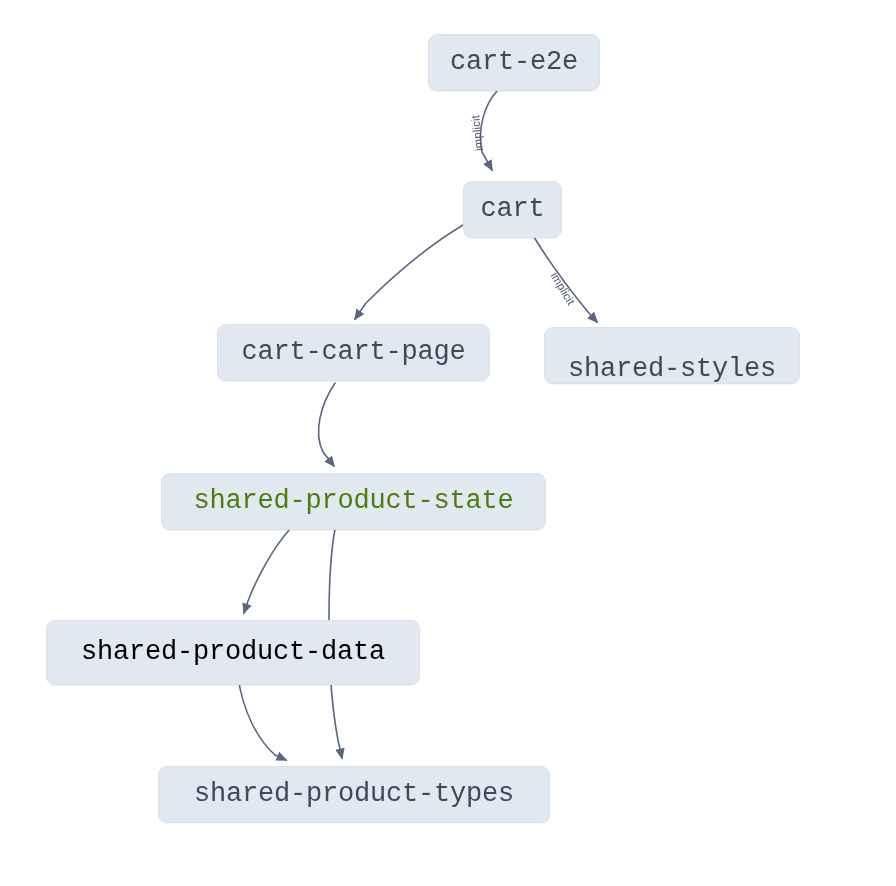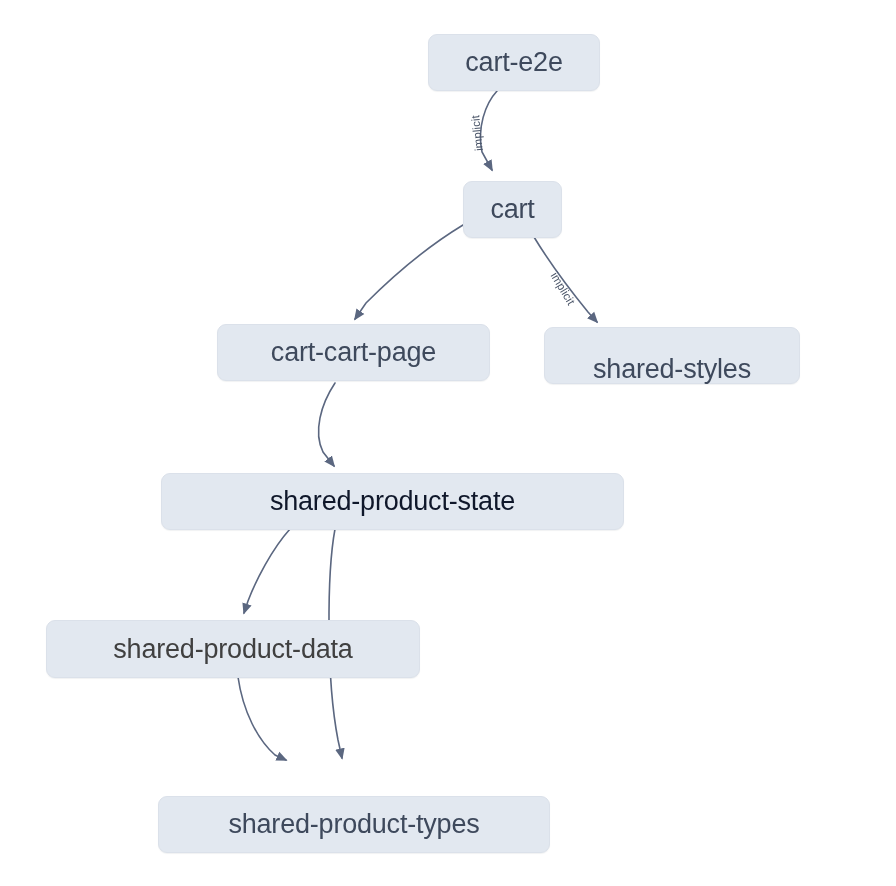--- a/index.html
+++ b/index.html
@@ -58,6 +58,7 @@
   }
   .node-label {
     pointer-events: none;
+    font-family: Liberation Mono, monospace;
   }
 </style>
 </head>

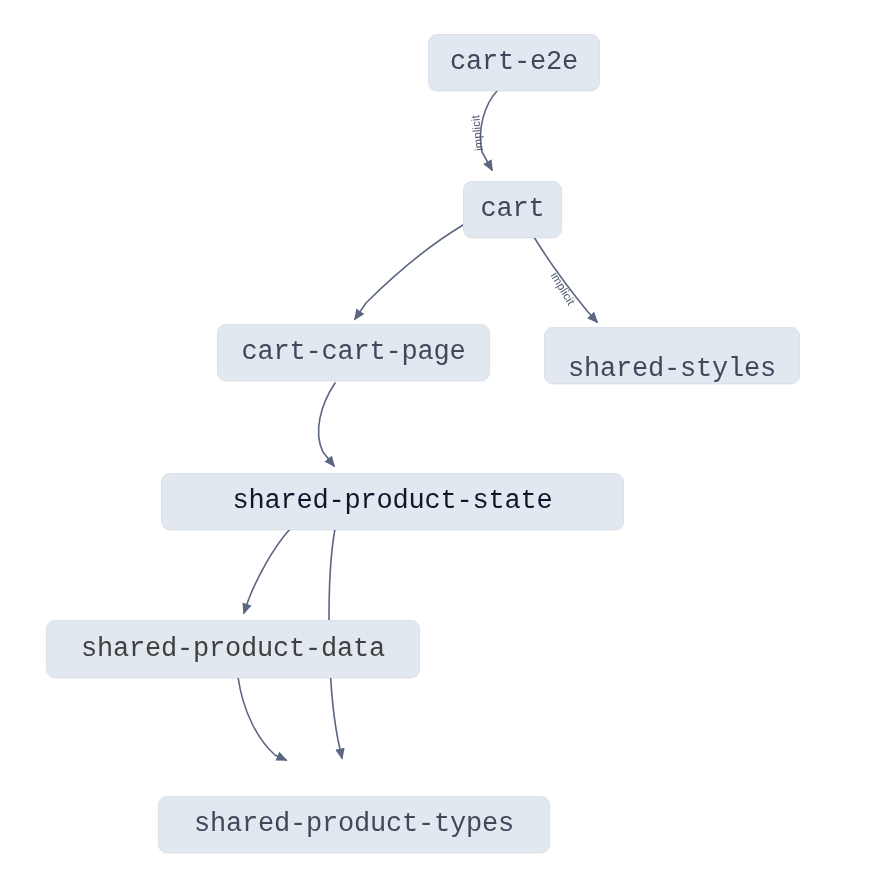--- a/index.html
+++ b/index.html
@@ -100,7 +100,7 @@
       <div class="node" style="left: 544px; top: 327px; width: 256px; height: 57px; background: rgb(226, 232, 240); border-color: rgb(219, 225, 234); color: rgb(62, 73, 92); align-items: flex-end;">
         <span class="node-label">shared-styles</span>
       </div>
-      <div class="node" style="left: 161px; top: 473px; width: 463px; height: 57px; background: rgb(226, 232, 240); border-color: rgb(219, 225, 234); color: #0f172a; text-align: right;">
+      <div class="node" style="left: 161px; top: 473px; width: 385px; height: 57px; background: rgb(226, 232, 240); border-color: rgb(219, 225, 234); color: #4d7c0f; text-align: right;">
         <span class="node-label">shared-product-state</span>
       </div>
       <div class="node" style="left: 46px; top: 620px; width: 374px; height: 58px; background: rgb(226, 232, 240); border-color: rgb(219, 225, 234); color: #404040;">

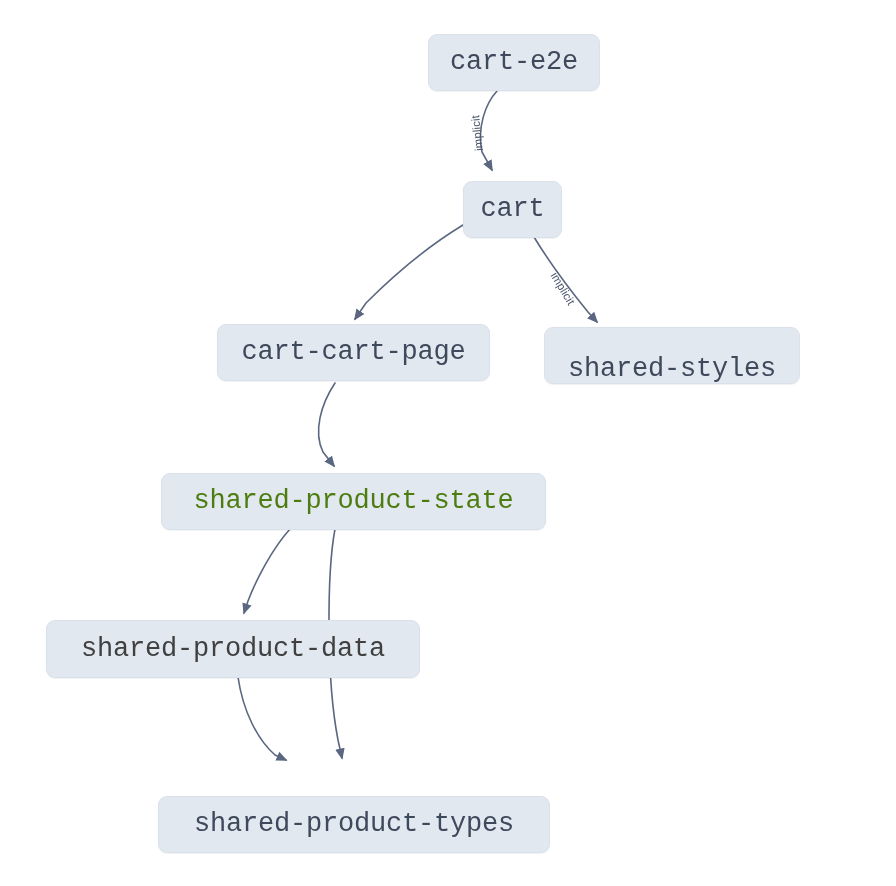--- a/index.html
+++ b/index.html
@@ -103,7 +103,7 @@
       <div class="node" style="left: 161px; top: 473px; width: 385px; height: 57px; background: rgb(226, 232, 240); border-color: rgb(219, 225, 234); color: #4d7c0f; text-align: right;">
         <span class="node-label">shared-product-state</span>
       </div>
-      <div class="node" style="left: 46px; top: 620px; width: 374px; height: 58px; background: rgb(226, 232, 240); border-color: rgb(219, 225, 234); color: #404040;">
+      <div class="node" style="left: 46px; top: 620px; width: 374px; height: 65px; background: rgb(226, 232, 240); border-color: rgb(219, 225, 234); color: #000000;">
         <span class="node-label">shared-product-data</span>
       </div>
       <div class="node" style="left: 158px; top: 796px; width: 392px; height: 57px; background: rgb(226, 232, 240); border-color: rgb(219, 225, 234); color: rgb(62, 73, 92);">

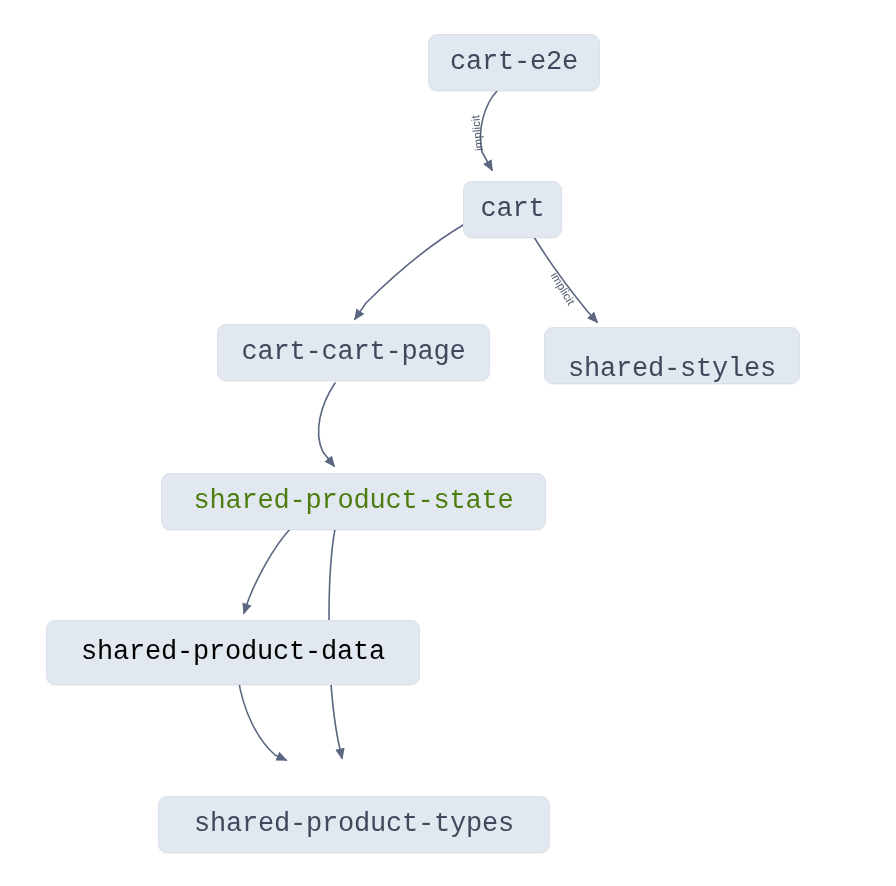--- a/index.html
+++ b/index.html
@@ -106,7 +106,7 @@
       <div class="node" style="left: 46px; top: 620px; width: 374px; height: 65px; background: rgb(226, 232, 240); border-color: rgb(219, 225, 234); color: #000000;">
         <span class="node-label">shared-product-data</span>
       </div>
-      <div class="node" style="left: 158px; top: 796px; width: 392px; height: 57px; background: rgb(226, 232, 240); border-color: rgb(219, 225, 234); color: rgb(62, 73, 92);">
+      <div class="node" style="left: 158px; top: 766px; width: 392px; height: 57px; background: rgb(226, 232, 240); border-color: rgb(219, 225, 234); color: rgb(62, 73, 92);">
         <span class="node-label">shared-product-types</span>
       </div>
     </div>

